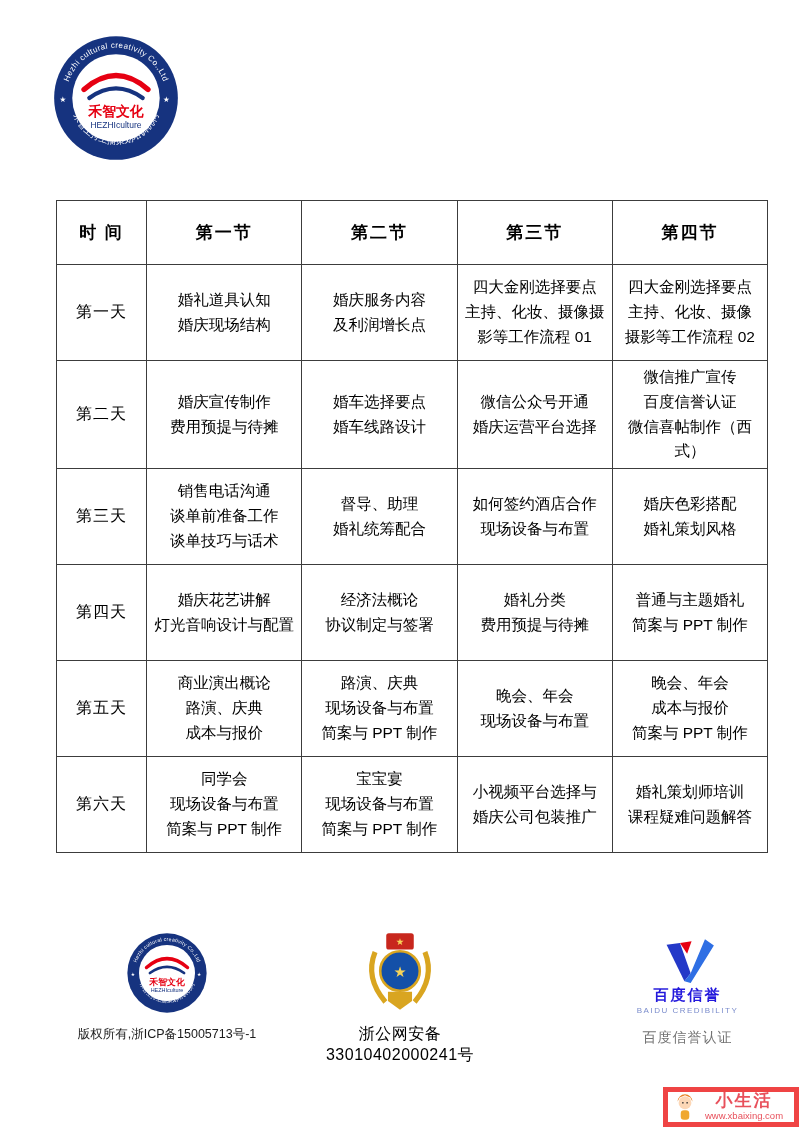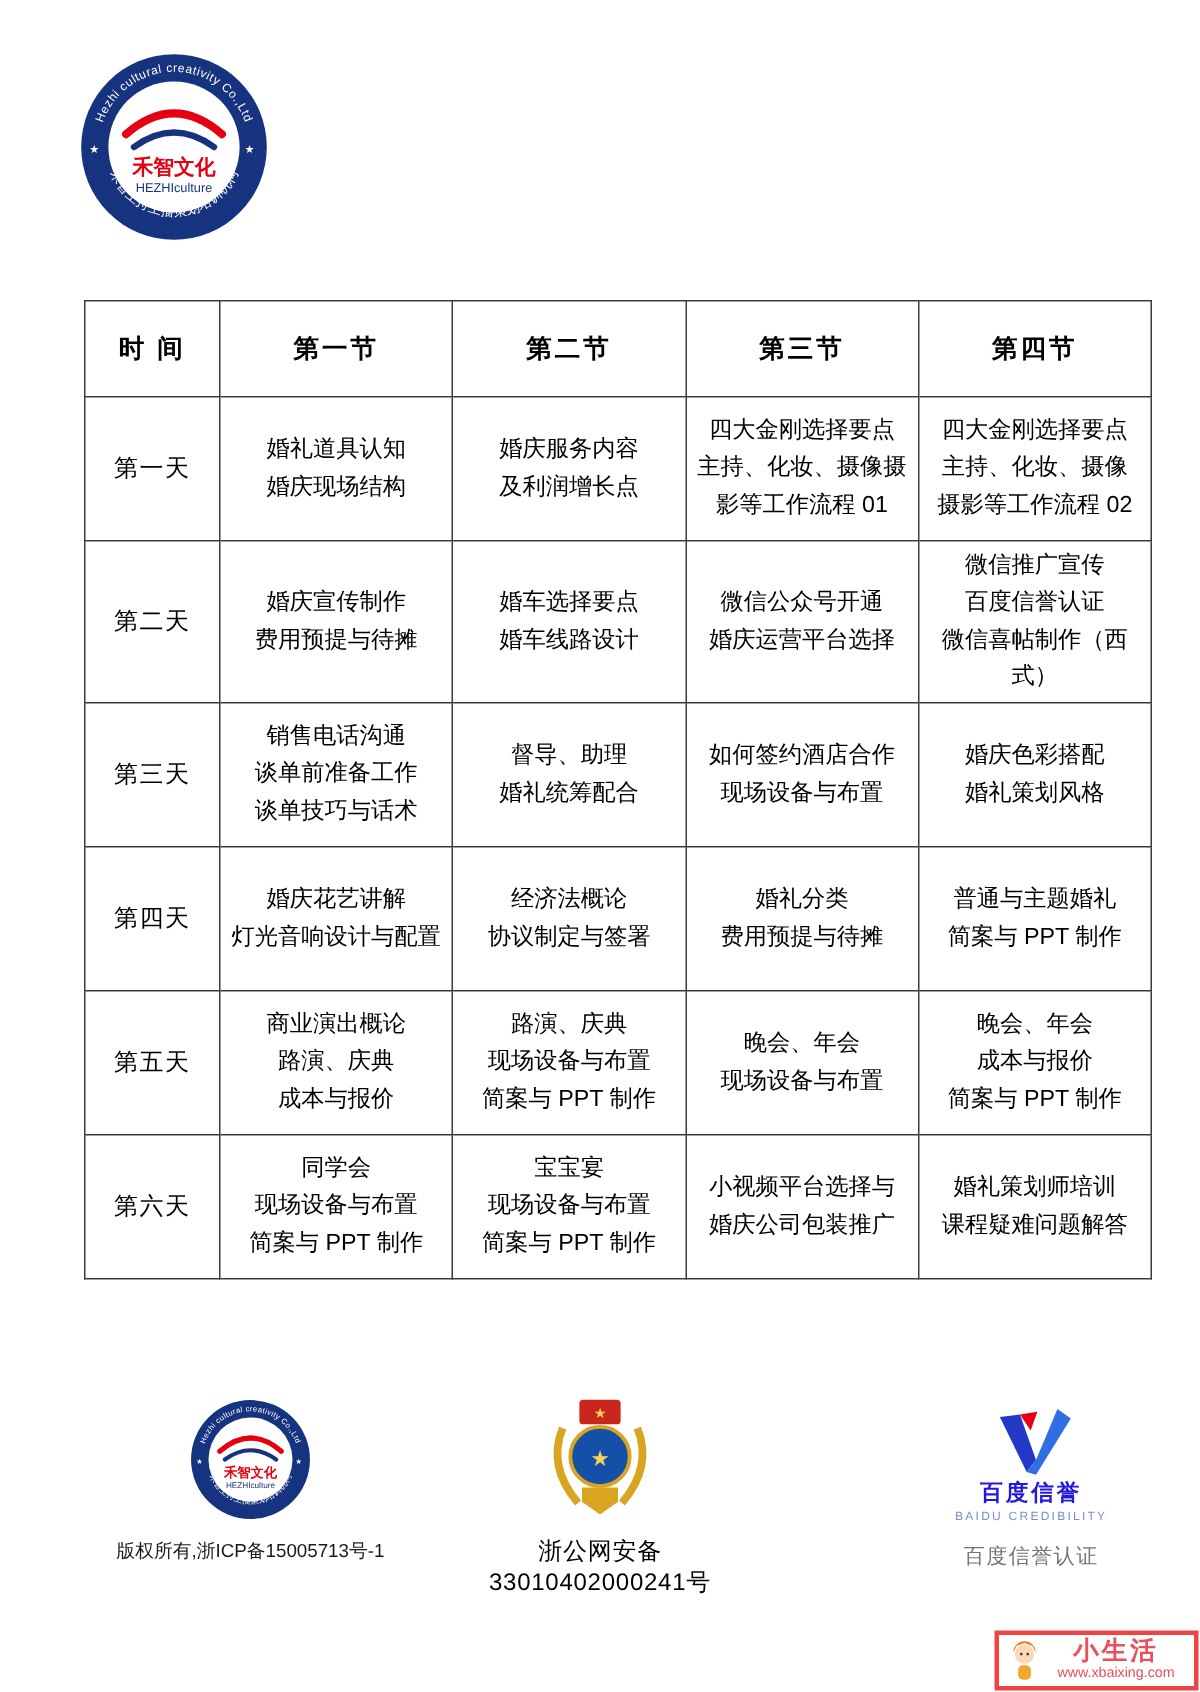--- a/index.html
+++ b/index.html
@@ -77,7 +77,7 @@
     position: absolute;
     right: 1px; bottom: 1px;
     width: 136px; height: 40px;
-    border: 3px solid #ef4444;
+    border: 5px solid #ef4444;
     background: #ffffff;
     display: flex;
     align-items: center;

